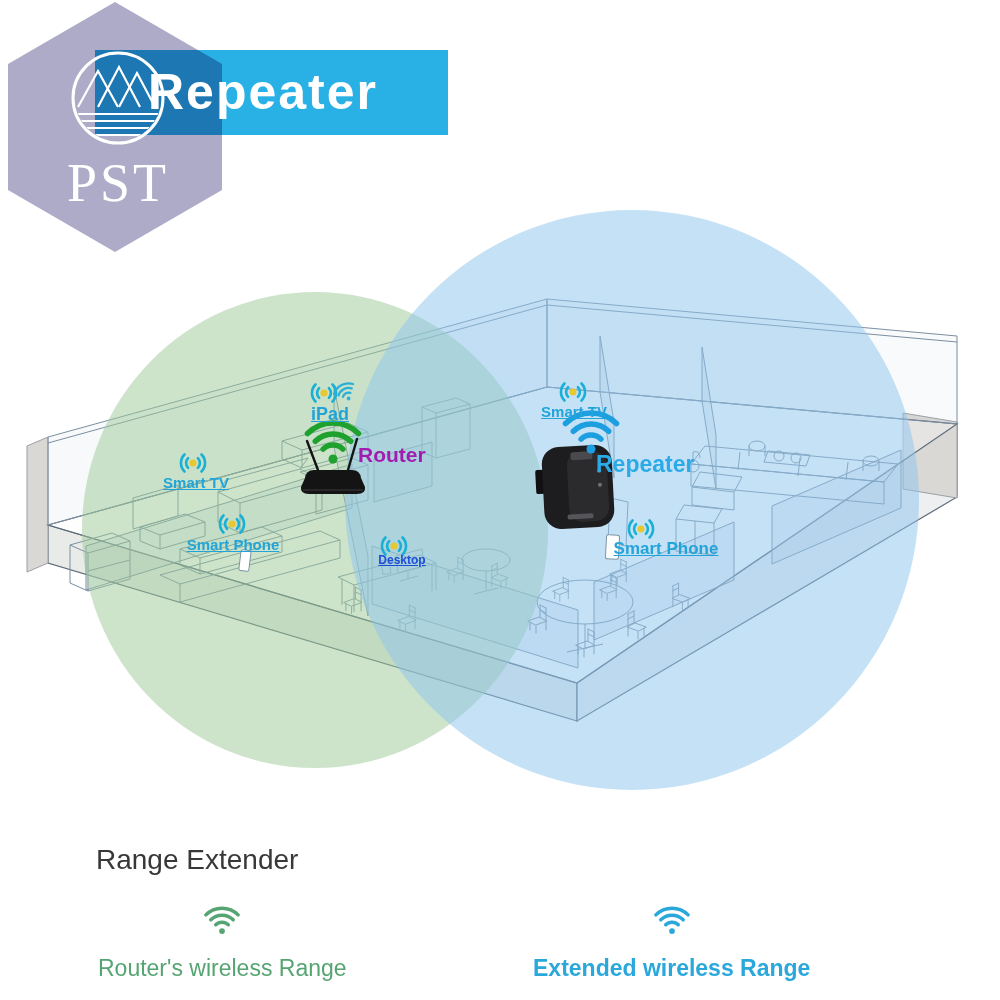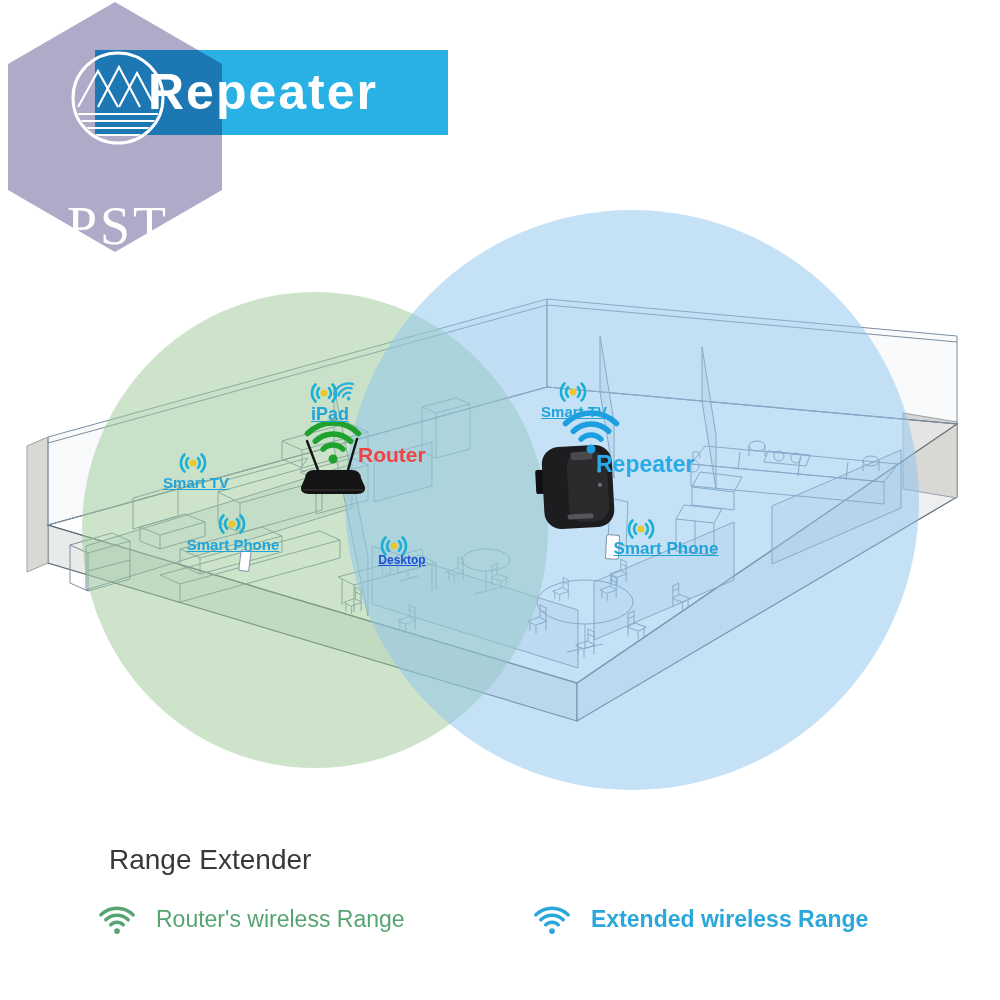--- a/index.html
+++ b/index.html
@@ -13,7 +13,7 @@
   .hex-svg{position:absolute;left:0;top:0;mix-blend-mode:multiply;}
   .logo-svg{position:absolute;left:0;top:0;}
   .logo-text{position:absolute;left:58px;top:152px;width:120px;text-align:center;
-             font-family:"Liberation Serif",serif;font-size:54px;letter-spacing:3px;color:#ffffff;margin-top:43px;}
+             font-family:"Liberation Serif",serif;font-size:54px;letter-spacing:3px;color:#ffffff;}
   
   .dlabel{position:absolute;font-weight:700;color:#22a4d8;white-space:nowrap;}
   .dlabel.center{transform:translateX(-50%);text-decoration:underline;}

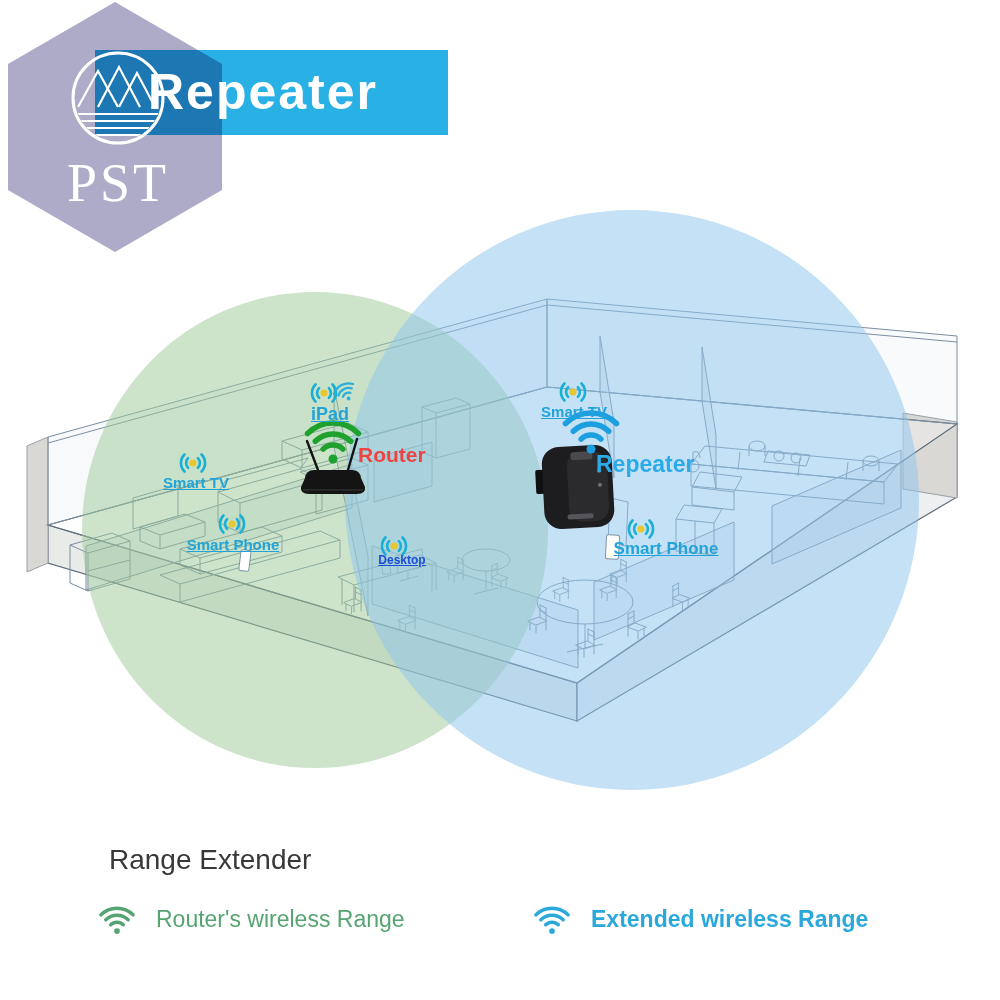--- a/index.html
+++ b/index.html
@@ -20,7 +20,7 @@
   .lbl-stv-l{left:196px;top:474px;font-size:15px;}
   .lbl-sph-l{left:233px;top:536px;font-size:15px;}
   .lbl-ipad {left:330px;top:404px;font-size:18px;}
-  .lbl-router{left:358px;top:443px;font-size:21px;color:#ef4444;}
+  .lbl-router{left:358px;top:443px;font-size:21px;color:#a21caf;}
   .lbl-desktop{left:402px;top:553px;font-size:12px;color:#1d4ed8;}
   .lbl-stv-r{left:574px;top:403px;font-size:15px;}
   .lbl-repeater{left:596px;top:451px;font-size:23px;color:#2aabe8;}

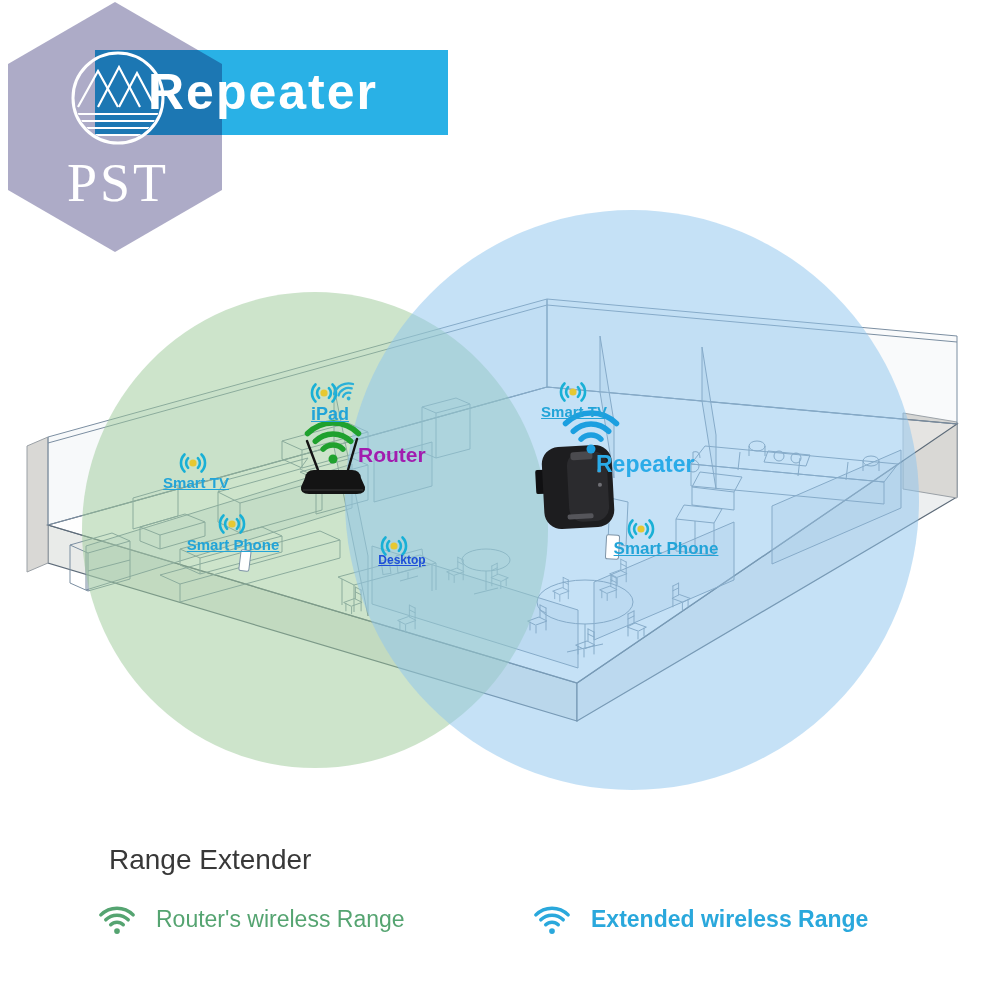--- a/index.html
+++ b/index.html
@@ -27,7 +27,7 @@
   .lbl-sph-r{left:666px;top:539px;font-size:17px;}
   .icon{position:absolute;}
   
-  .footer-title{position:absolute;left:96px;top:844px;font-size:28px;color:#383838;margin-left:13px;}
+  .footer-title{position:absolute;left:96px;top:844px;font-size:28px;color:#383838;}
   .legend-item{position:absolute;display:flex;align-items:center;gap:20px;}
   .legend-1{left:98px;top:903px;}
   .legend-2{left:533px;top:903px;}

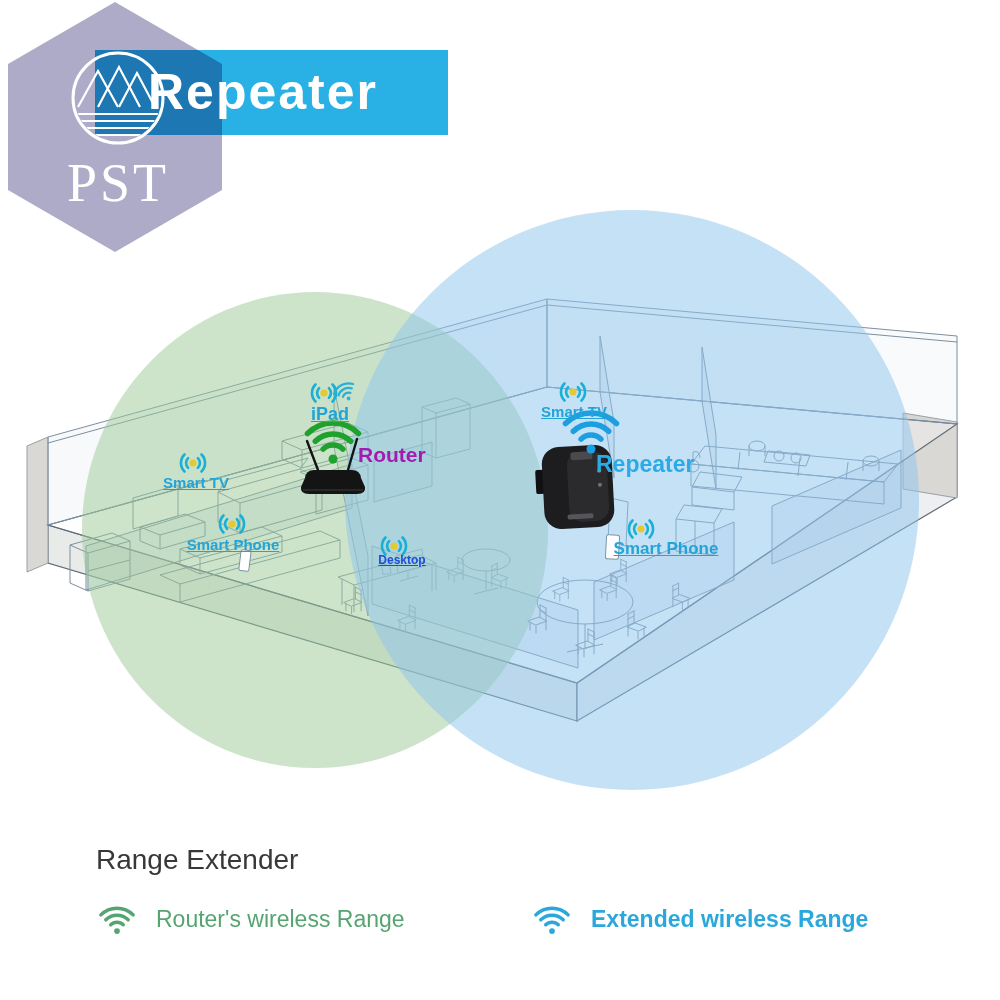--- a/index.html
+++ b/index.html
@@ -28,7 +28,7 @@
   .icon{position:absolute;}
   
   .footer-title{position:absolute;left:96px;top:844px;font-size:28px;color:#383838;}
-  .legend-item{position:absolute;display:flex;align-items:center;gap:20px;}
+  .legend-item{position:absolute;display:flex;align-items:center;gap:20px;flex-direction:column;}
   .legend-1{left:98px;top:903px;}
   .legend-2{left:533px;top:903px;}
   .legend-label{font-size:23px;}

